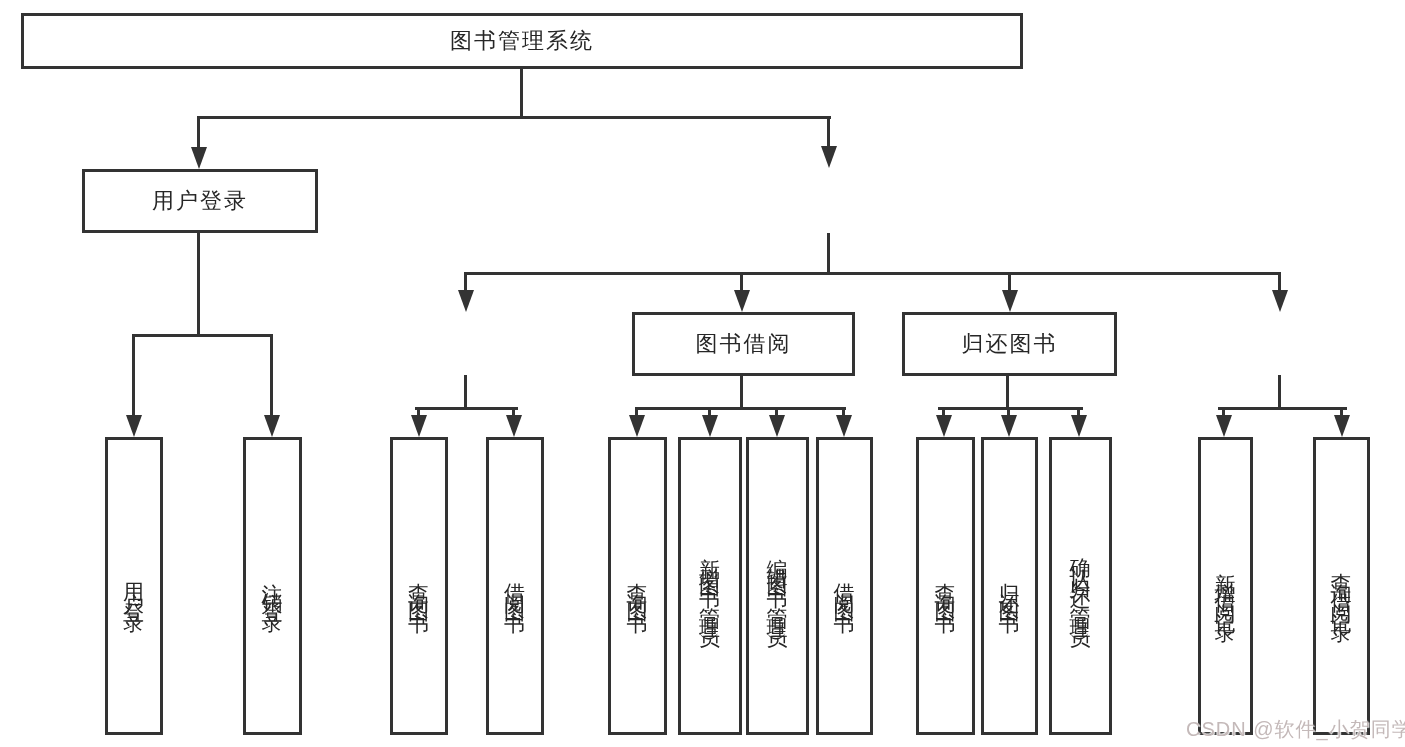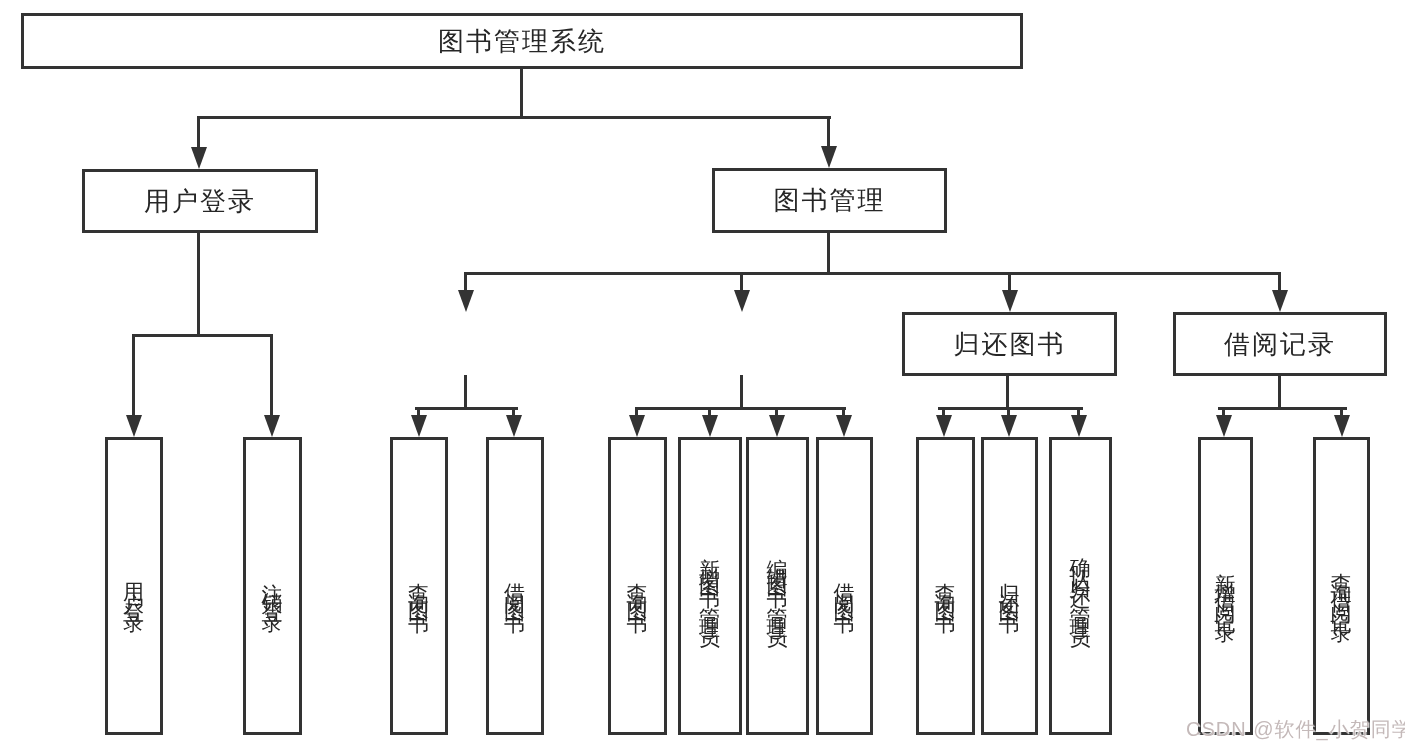--- a/index.html
+++ b/index.html
@@ -12,7 +12,7 @@
     border:3px solid #333333; display:flex; align-items:center; justify-content:center;
     color:#262626;
   }
-  .hnode { font-size:26px; letter-spacing:2px; }
+  .hnode { font-size:22px; letter-spacing:2px; }
   .vtext {
     writing-mode:vertical-rl; -webkit-writing-mode:vertical-rl;
     text-orientation:mixed; -webkit-text-orientation:mixed;

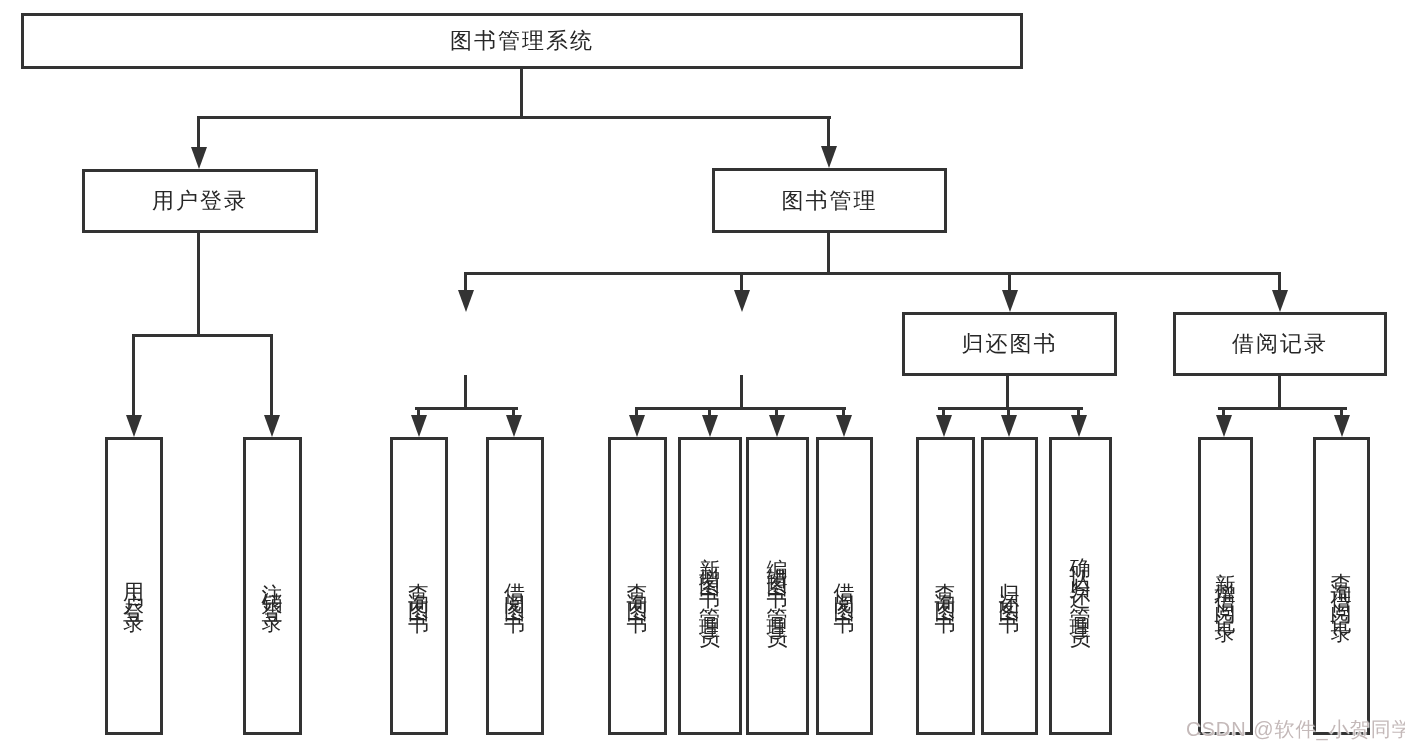--- a/index.html
+++ b/index.html
@@ -38,7 +38,6 @@
   <div class="node hnode" style="left:21px;top:13px;width:1002px;height:56px">图书管理系统</div>
 
   <div class="node hnode" style="left:82px;top:169px;width:236px;height:64px">用户登录</div>
-  <div class="node hnode" style="left:712px;top:168px;width:235px;height:65px">图书管理</div>
 
   <div class="node hnode" style="left:902px;top:312px;width:215px;height:64px">归还图书</div>
   <div class="node hnode" style="left:1173px;top:312px;width:214px;height:64px">借阅记录</div>

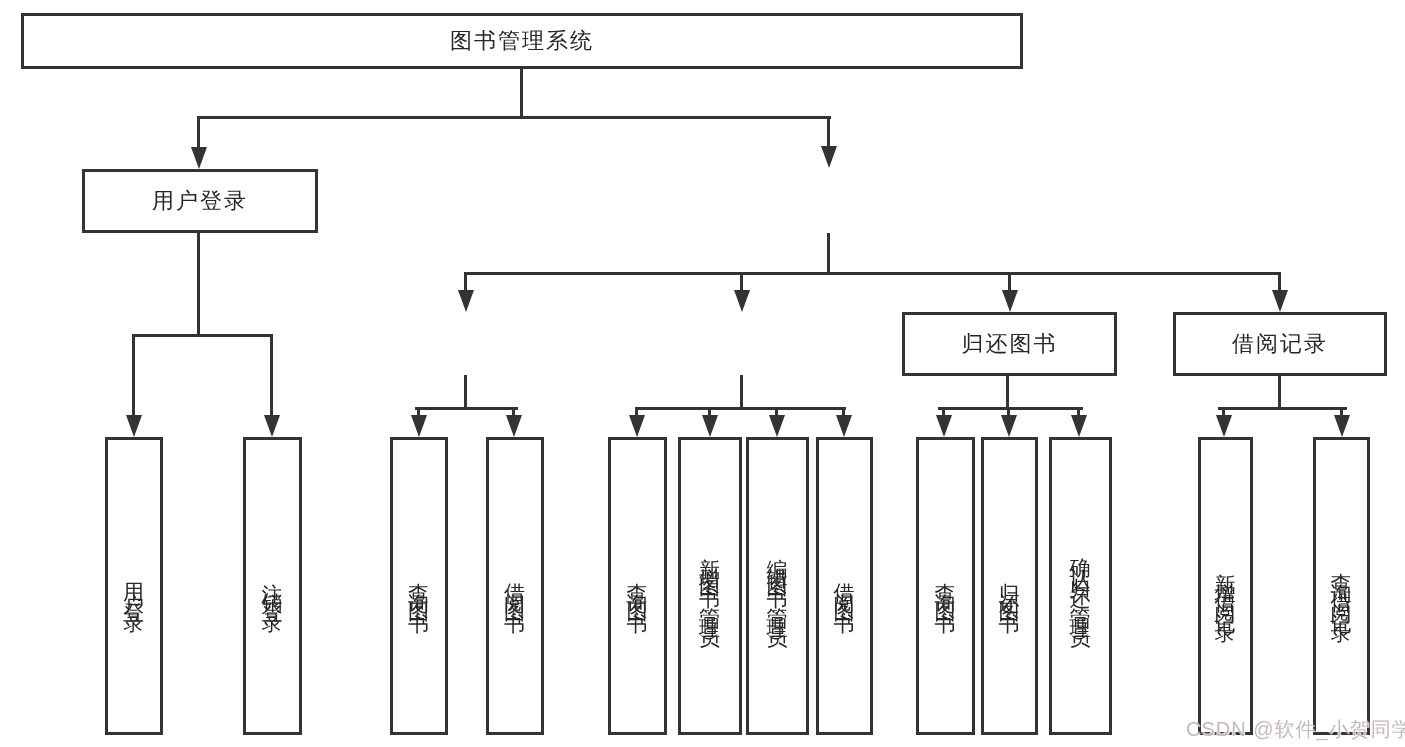--- a/index.html
+++ b/index.html
@@ -39,6 +39,7 @@
 
   <div class="node hnode" style="left:82px;top:169px;width:236px;height:64px">用户登录</div>
 
+  <div class="node hnode" style="left:632px;top:312px;width:223px;height:64px">图书借阅</div>
   <div class="node hnode" style="left:902px;top:312px;width:215px;height:64px">归还图书</div>
   <div class="node hnode" style="left:1173px;top:312px;width:214px;height:64px">借阅记录</div>
 

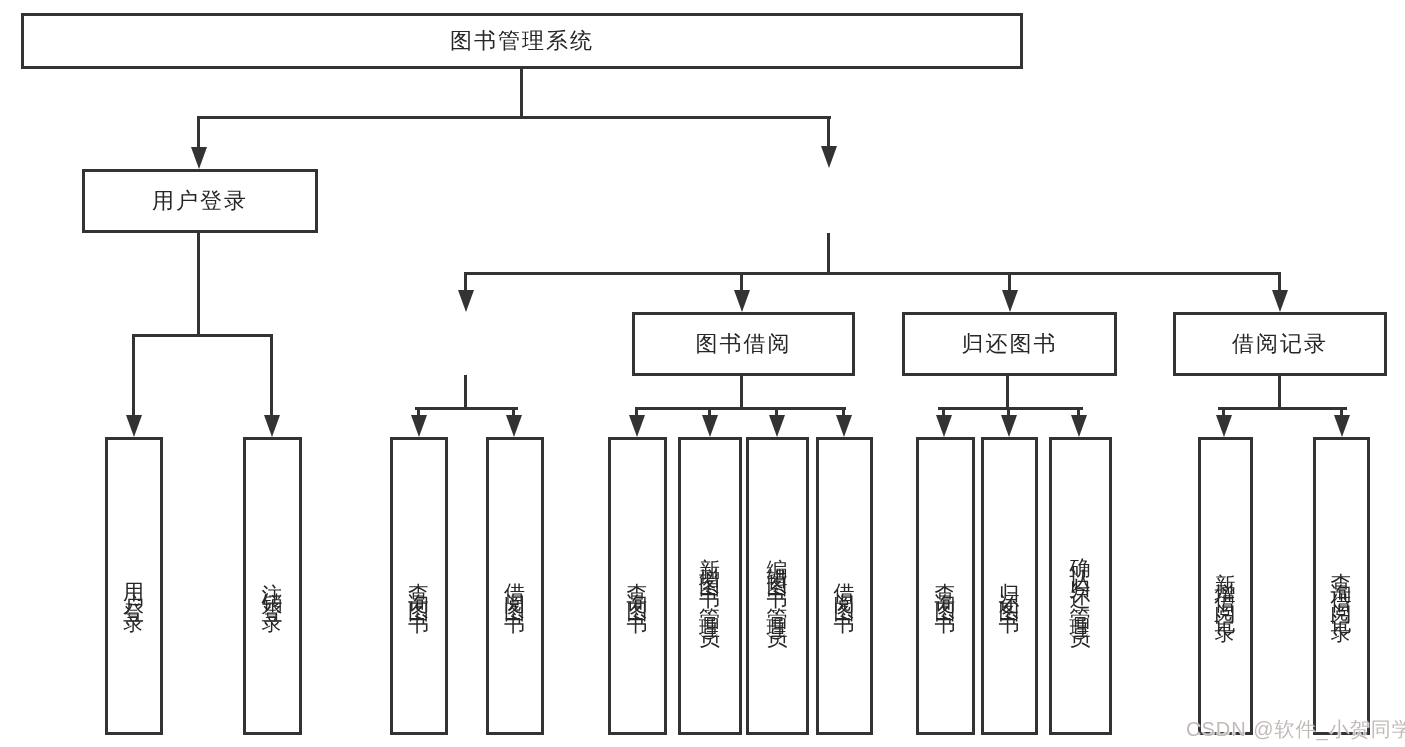--- a/index.html
+++ b/index.html
@@ -41,7 +41,6 @@
 
   <div class="node hnode" style="left:632px;top:312px;width:223px;height:64px">图书借阅</div>
   <div class="node hnode" style="left:902px;top:312px;width:215px;height:64px">归还图书</div>
-  <div class="node hnode" style="left:1173px;top:312px;width:214px;height:64px">借阅记录</div>
 
   <div class="node" style="left:105px;top:437px;width:58px;height:298px">
     <span class="vtext">用户登录</span>

